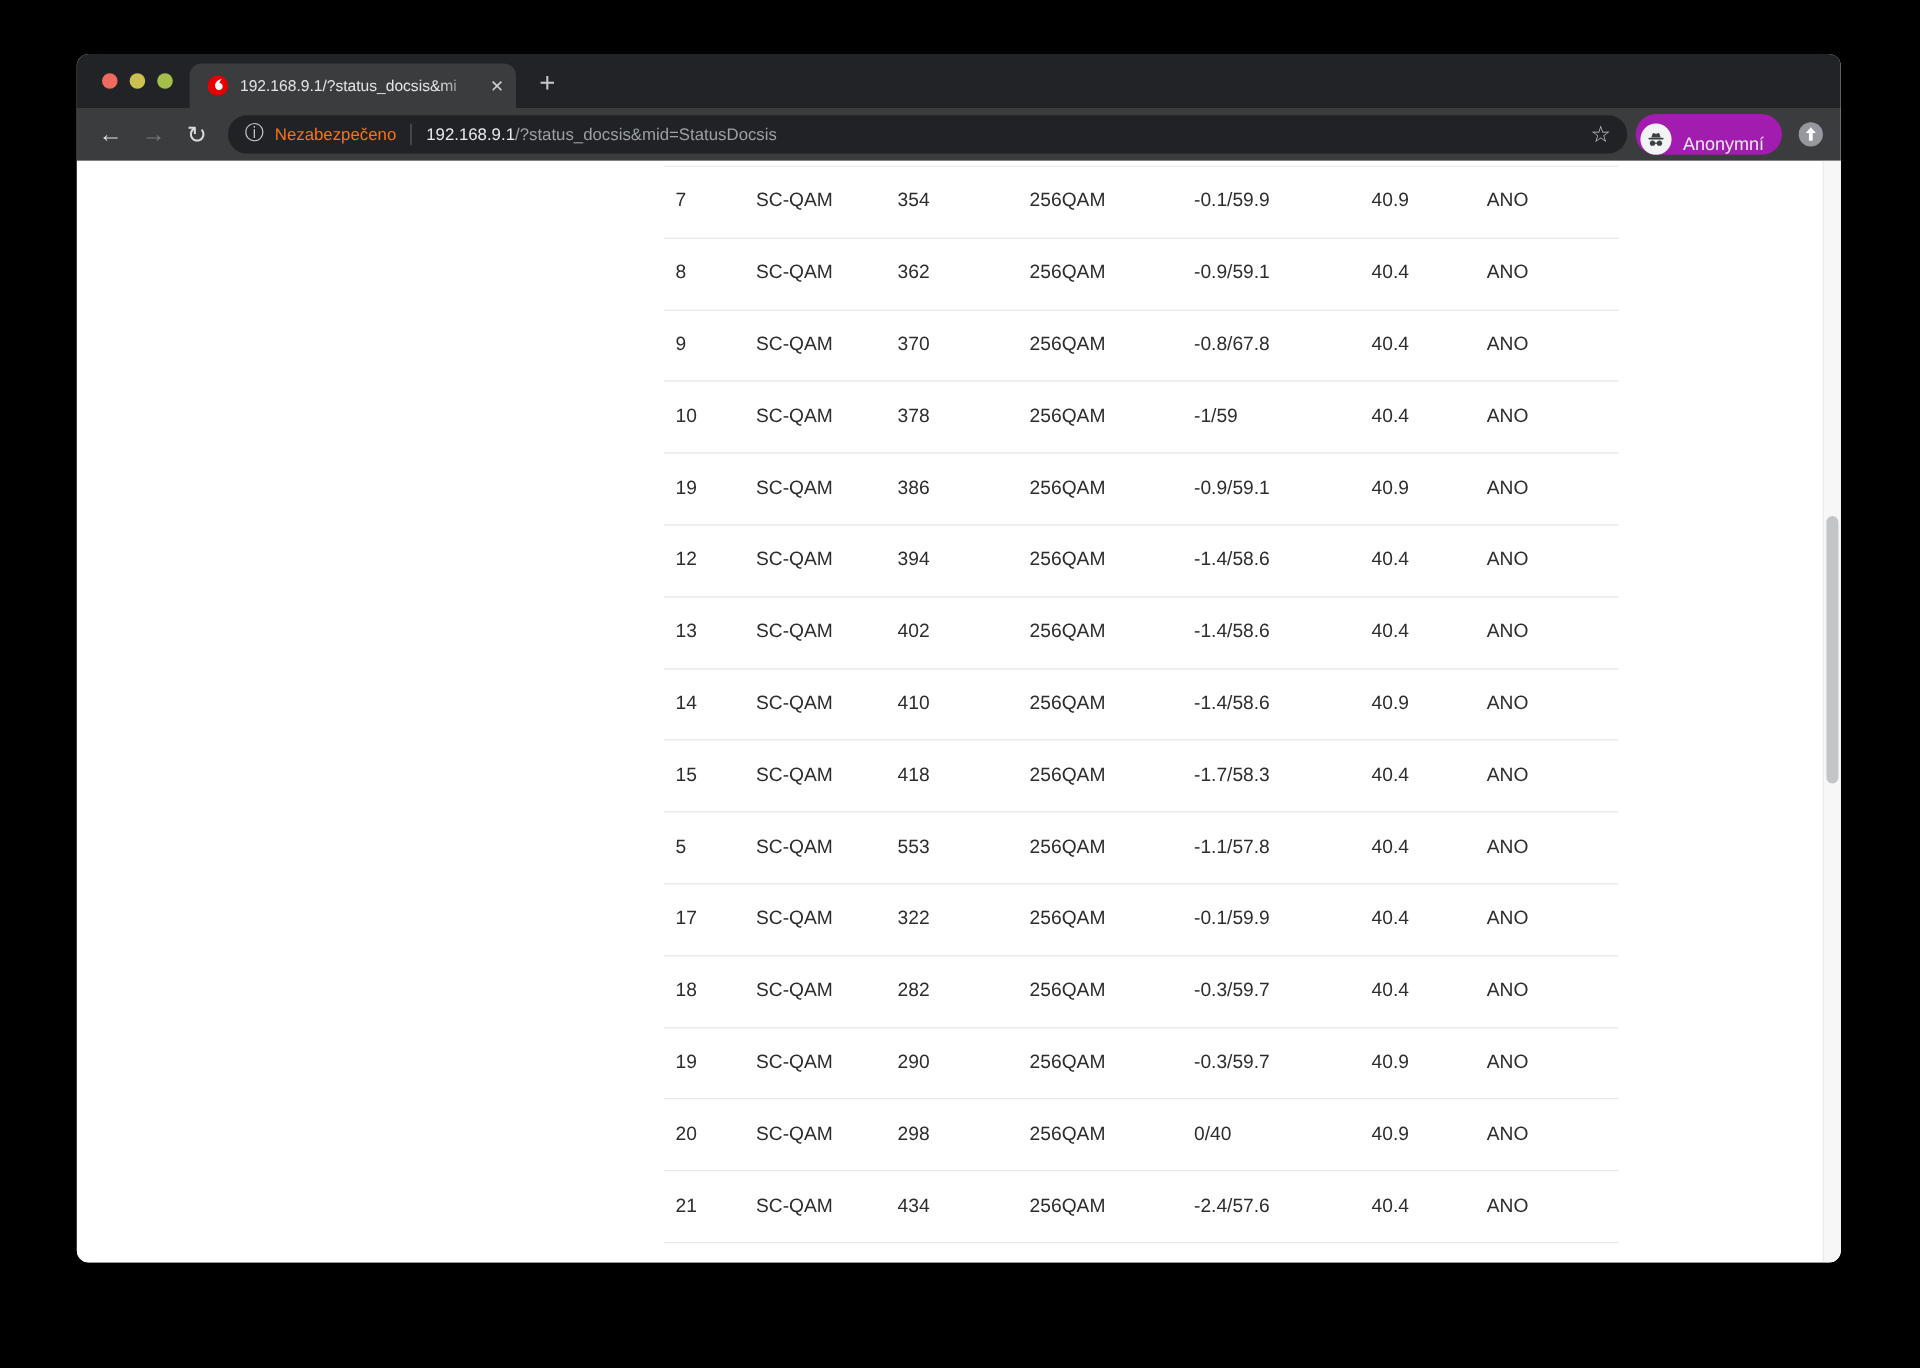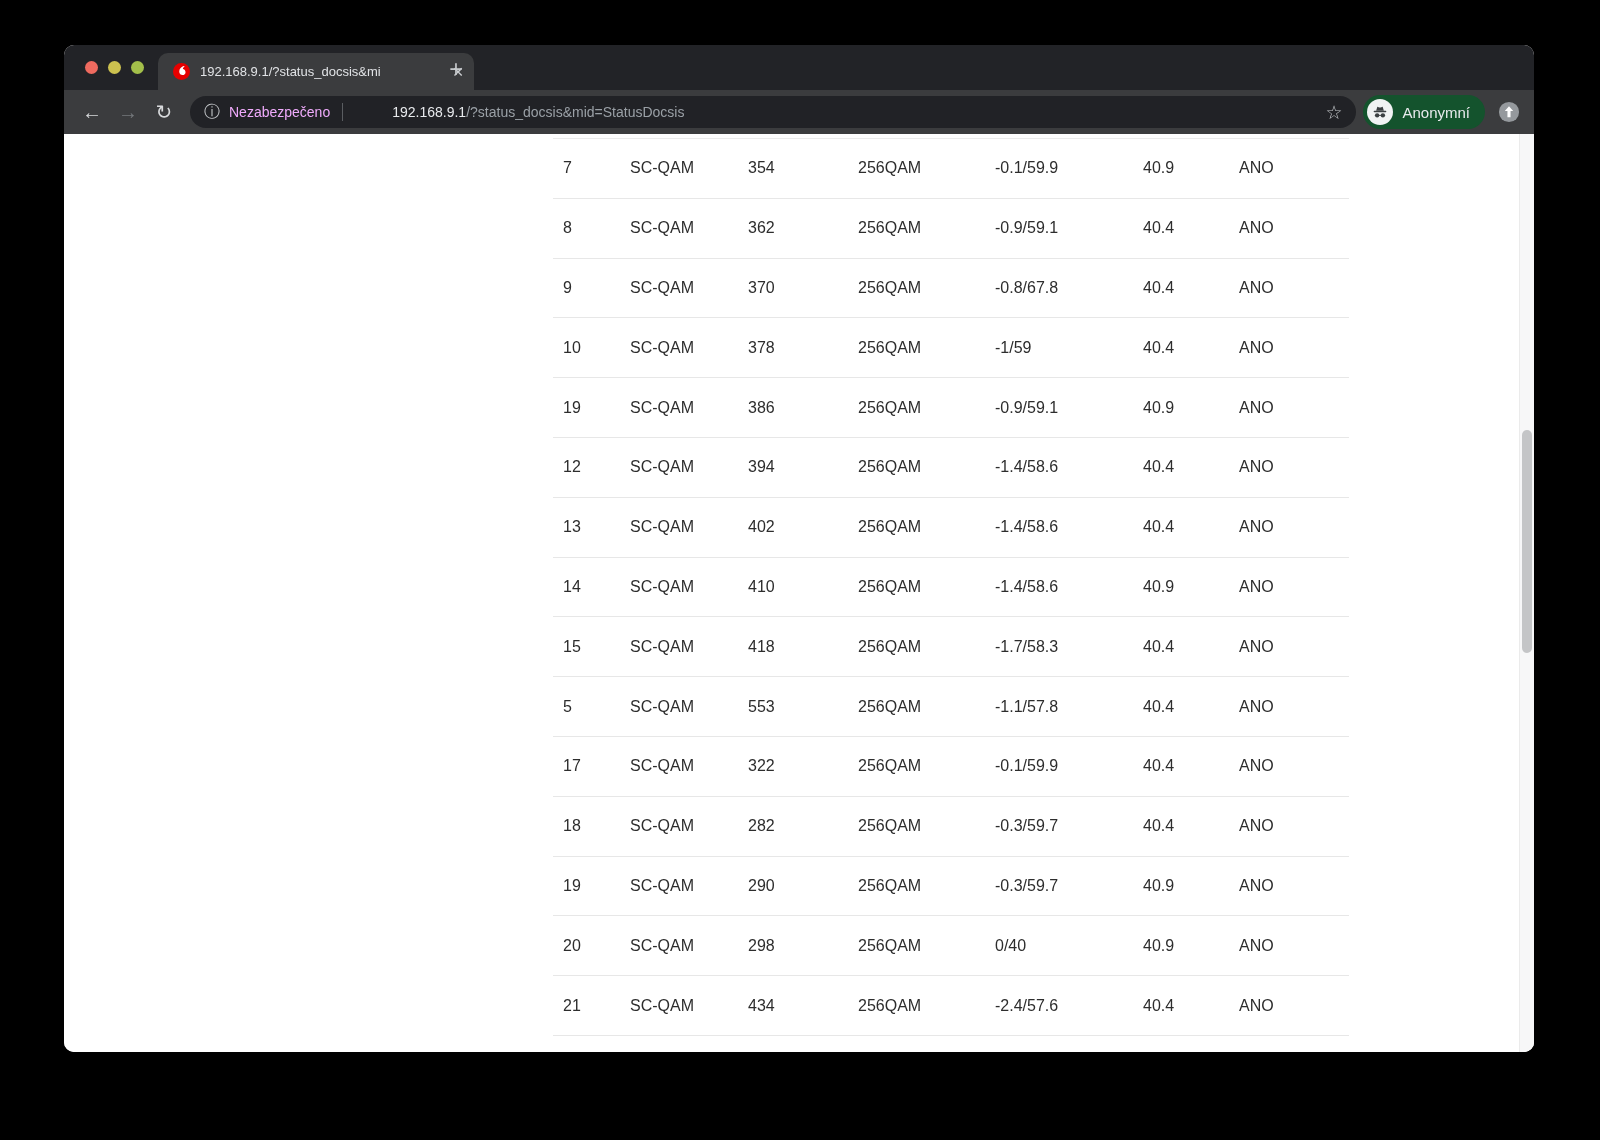--- a/index.html
+++ b/index.html
@@ -21,7 +21,7 @@
   .dot.yellow{background:#ccc14f;}
   .dot.green{background:#a3bf4a;}
   .tab{
-    position:absolute;left:94px;top:8px;width:316px;height:37px;background:#3b3c3e;
+    position:absolute;left:94px;top:8px;width:272px;height:37px;background:#3b3c3e;
     border-radius:10px 10px 0 0;display:flex;align-items:center;padding:0 10px 0 15px;
     box-sizing:border-box;
   }

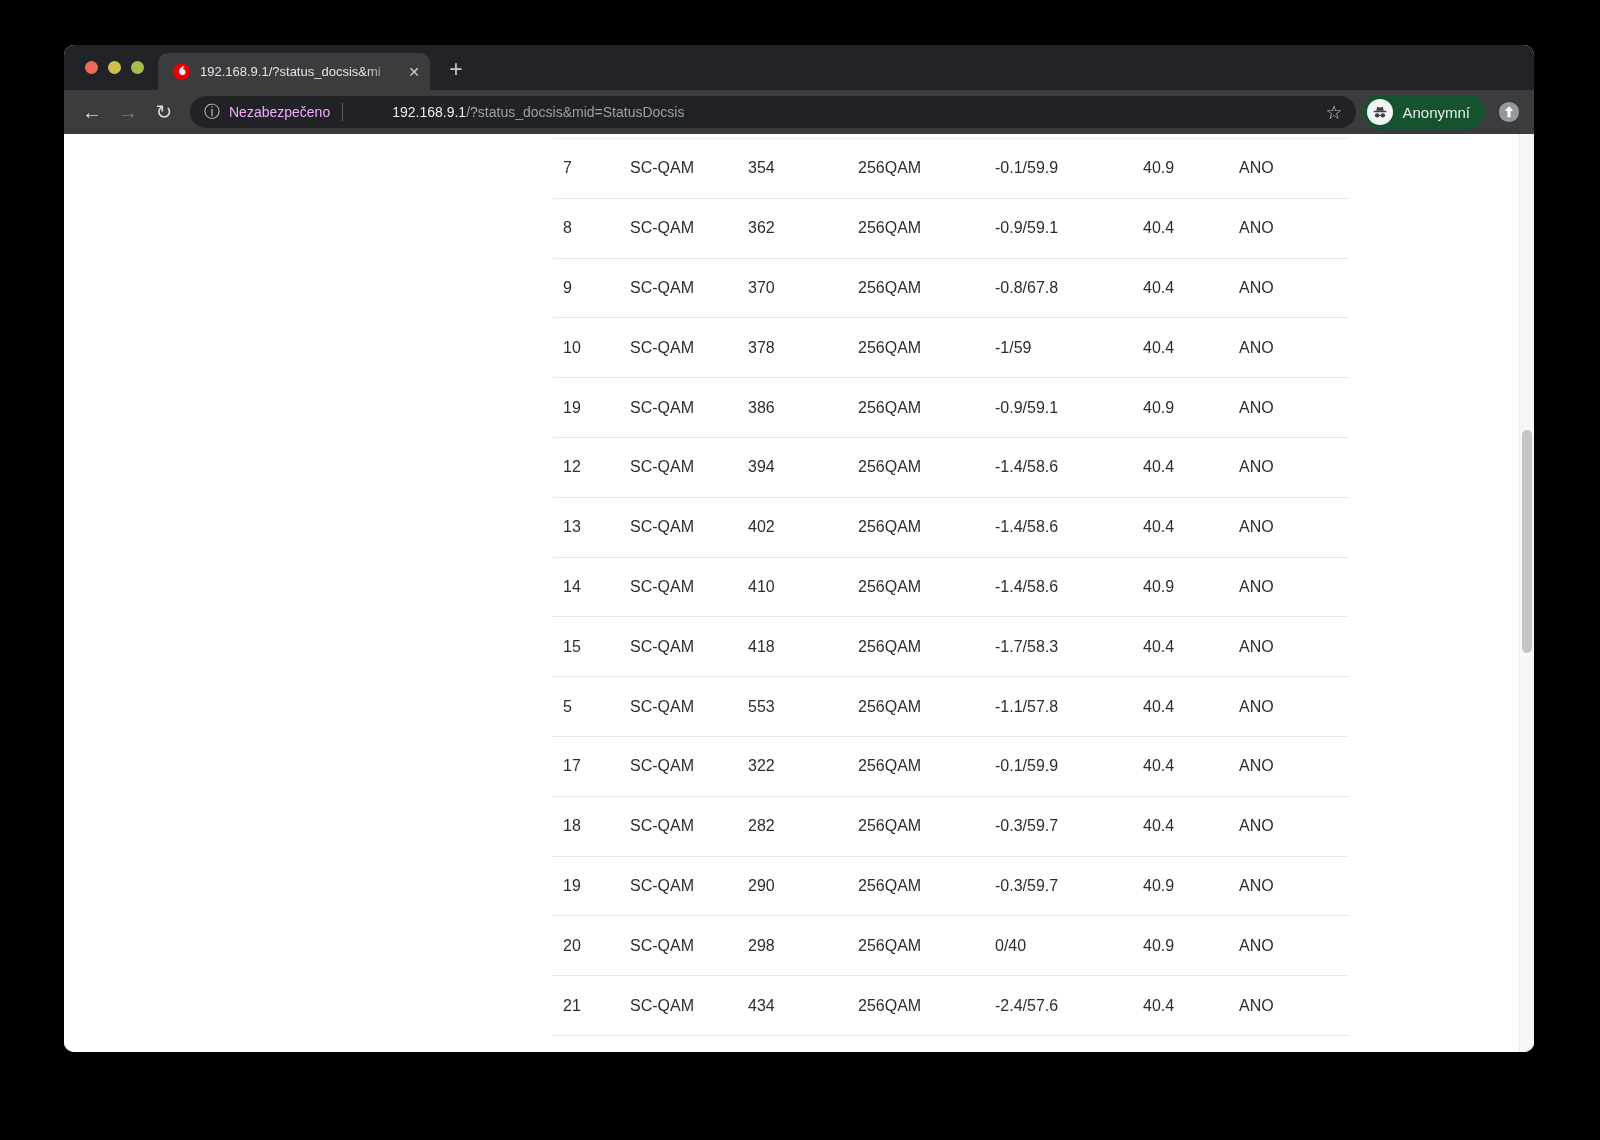--- a/index.html
+++ b/index.html
@@ -47,7 +47,7 @@
     display:flex;align-items:center;padding:0 14px;min-width:0;box-sizing:border-box;
   }
   .info-icon{font-size:16px;color:#c4c7ca;flex:none;line-height:1;}
-  .sec-label{margin-left:9px;font-size:14px;color:#f0abfc;flex:none;}
+  .sec-label{margin-left:9px;font-size:14px;color:#f97316;flex:none;}
   .url-sep{width:1px;height:18px;background:#5a5d61;margin:0 12px;flex:none;}
   .url{font-size:14px;white-space:nowrap;overflow:hidden;min-width:0;margin-left:37px;}
   .url .host{color:#e8eaed;}

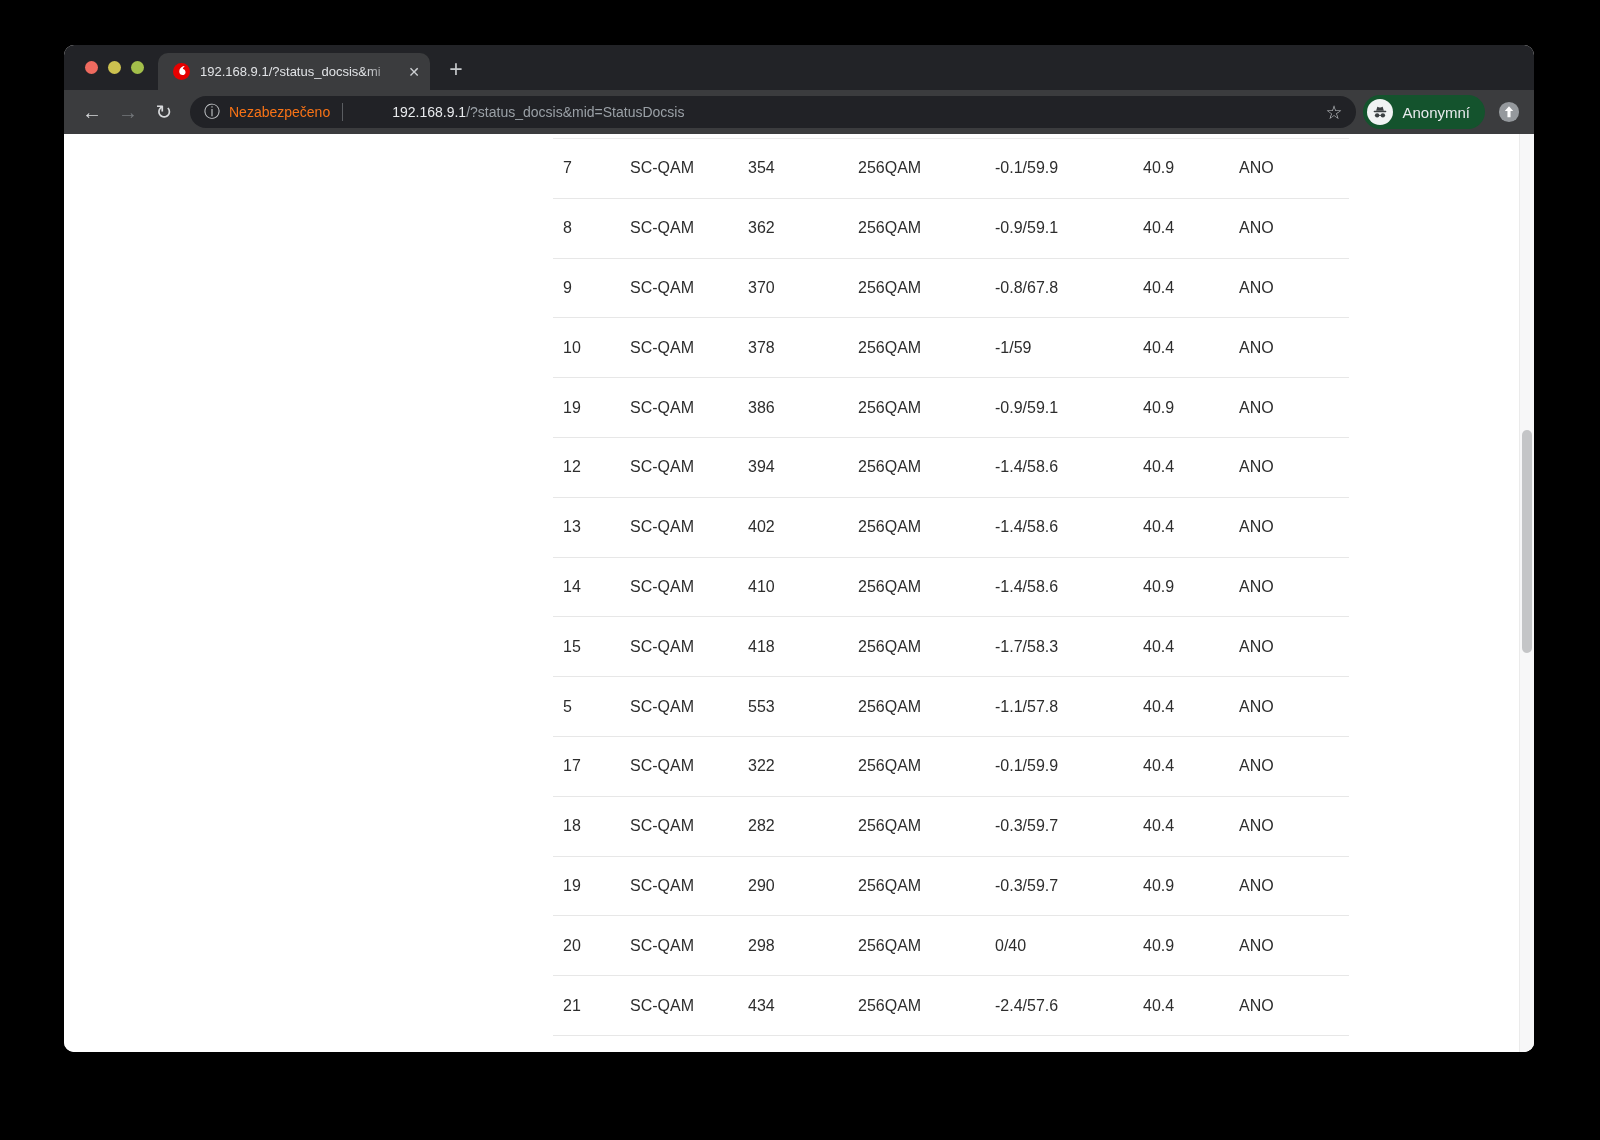--- a/index.html
+++ b/index.html
@@ -49,7 +49,7 @@
   .info-icon{font-size:16px;color:#c4c7ca;flex:none;line-height:1;}
   .sec-label{margin-left:9px;font-size:14px;color:#f97316;flex:none;}
   .url-sep{width:1px;height:18px;background:#5a5d61;margin:0 12px;flex:none;}
-  .url{font-size:14px;white-space:nowrap;overflow:hidden;min-width:0;margin-left:37px;}
+  .url{font-size:14px;white-space:nowrap;overflow:hidden;min-width:0;}
   .url .host{color:#e8eaed;}
   .url .path{color:#9aa0a6;}
   .star{margin-left:auto;font-size:19px;color:#c4c7ca;flex:none;line-height:1;}

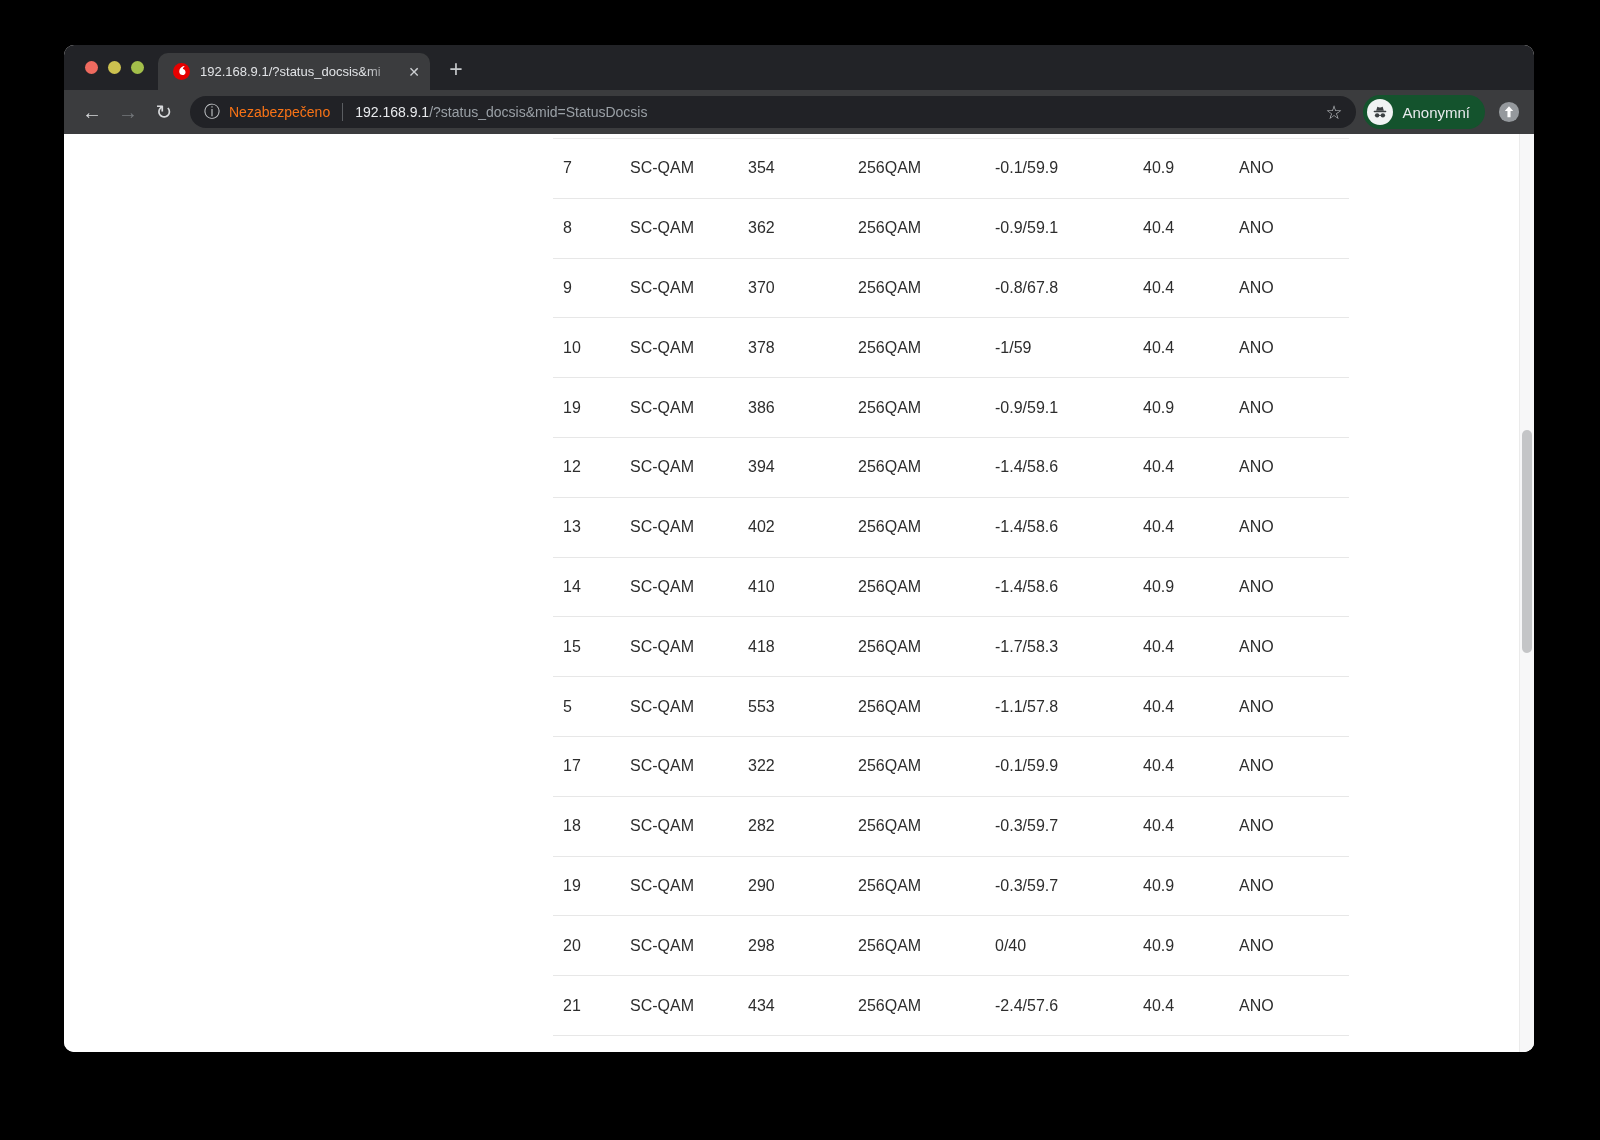--- a/index.html
+++ b/index.html
@@ -54,7 +54,7 @@
   .url .path{color:#9aa0a6;}
   .star{margin-left:auto;font-size:19px;color:#c4c7ca;flex:none;line-height:1;}
   .incog-badge{
-    height:34px;border-radius:17px;background:#14532d;display:flex;align-items:center;
+    height:34px;border-radius:17px;background:#a21caf;display:flex;align-items:flex-end;
     padding:0 15px 0 4px;margin-right:13px;flex:none;
   }
   .incog-circle{width:26px;height:26px;border-radius:50%;background:#f1f3f4;

